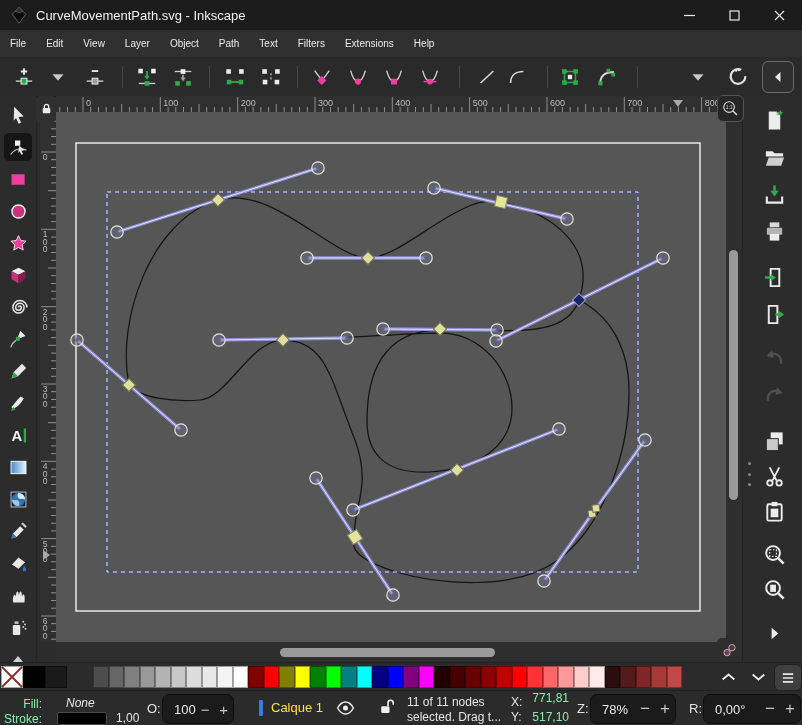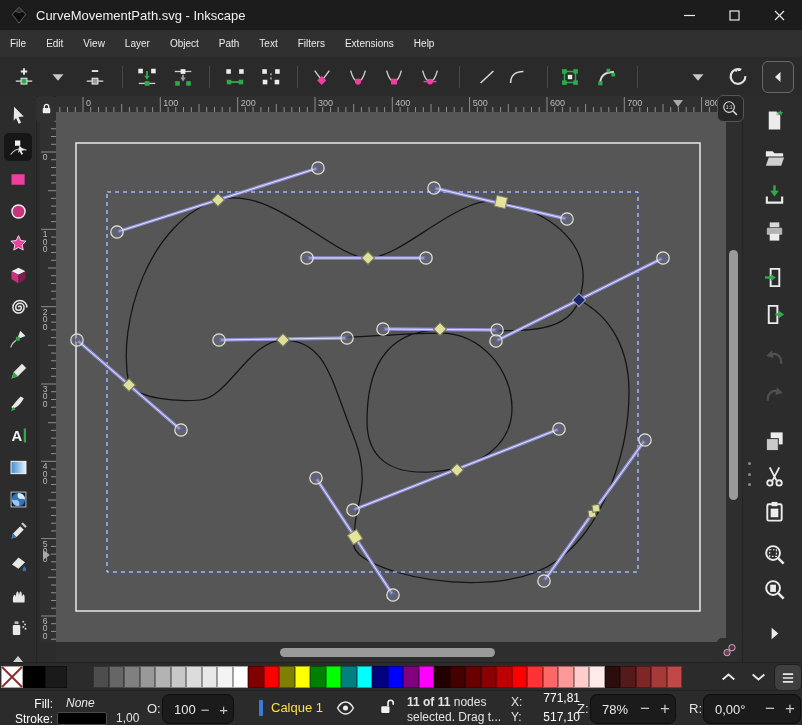--- a/index.html
+++ b/index.html
@@ -51,7 +51,7 @@
   #palmenu{position:absolute;left:774px;top:1px;width:26px;height:25px;background:#3f3f3f;border:1px solid #1e1e1e;border-radius:6px;display:flex;align-items:center;justify-content:center;}
   
   #statusbar{position:absolute;left:0;top:690px;width:802px;height:35px;background:#2b2b2b;border-top:1px solid #222;font-size:12px;color:#e4e4e4;}
-  .slabel{position:absolute;text-align:right;color:#ffffff;padding-left:11px;}
+  .slabel{position:absolute;text-align:right;color:#86efac;}
   .spin{position:absolute;height:28px;top:3px;background:#1b1b1b;border:1px solid #0e0e0e;border-radius:7px;display:flex;align-items:center;color:#e8e8e8;}
   .spin .val{padding-left:11px;font-size:13px;flex:1;}
   .spin .b{width:20px;text-align:center;color:#c8c8c8;font-size:15px;}

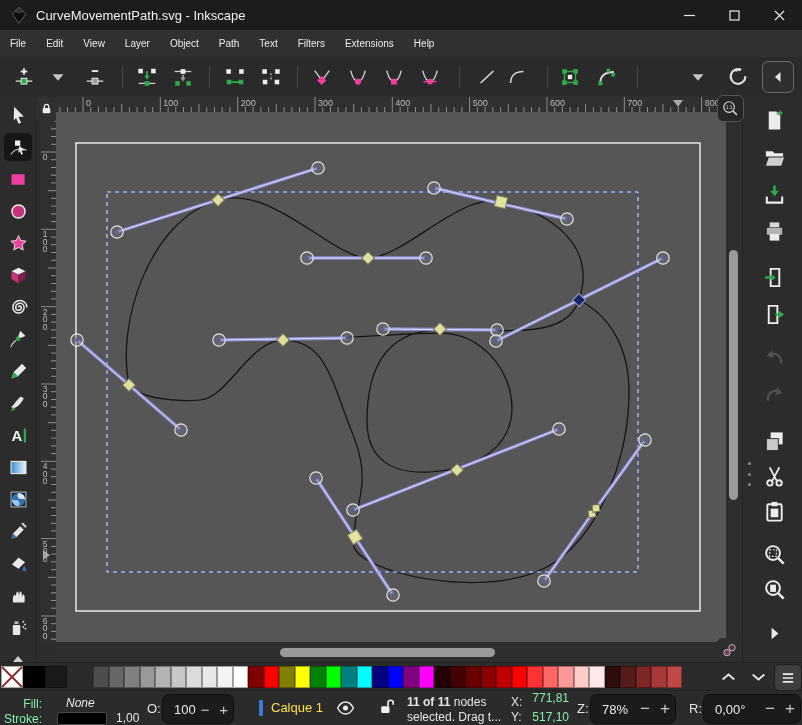--- a/index.html
+++ b/index.html
@@ -56,7 +56,7 @@
   .spin .val{padding-left:11px;font-size:13px;flex:1;}
   .spin .b{width:20px;text-align:center;color:#c8c8c8;font-size:15px;}
   .ital{font-style:italic;color:#e8e8e8;}
-  .bold{font-weight:bold;}
+  .bold{font-weight:normal;}
 </style>
 </head>
 <body>

